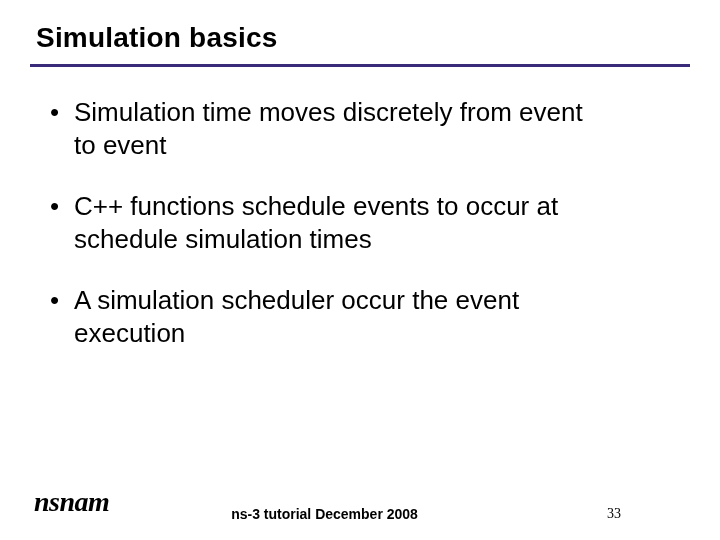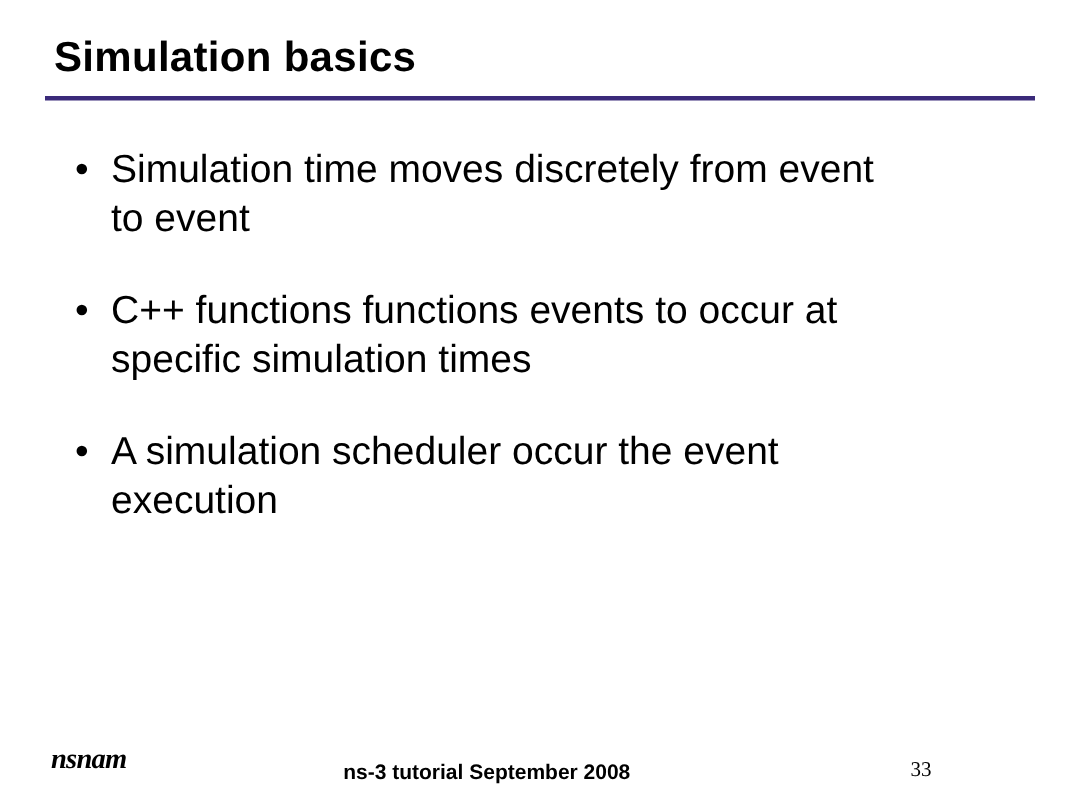--- a/index.html
+++ b/index.html
@@ -90,7 +90,7 @@
 
   <ul class="bullets">
     <li>Simulation time moves discretely from event to event</li>
-    <li>C++ functions functions events to occur at specific simulation times</li>
+    <li>C++ functions schedule events to occur at schedule simulation times</li>
     <li>A simulation scheduler occur the event execution</li>
   </ul>
 

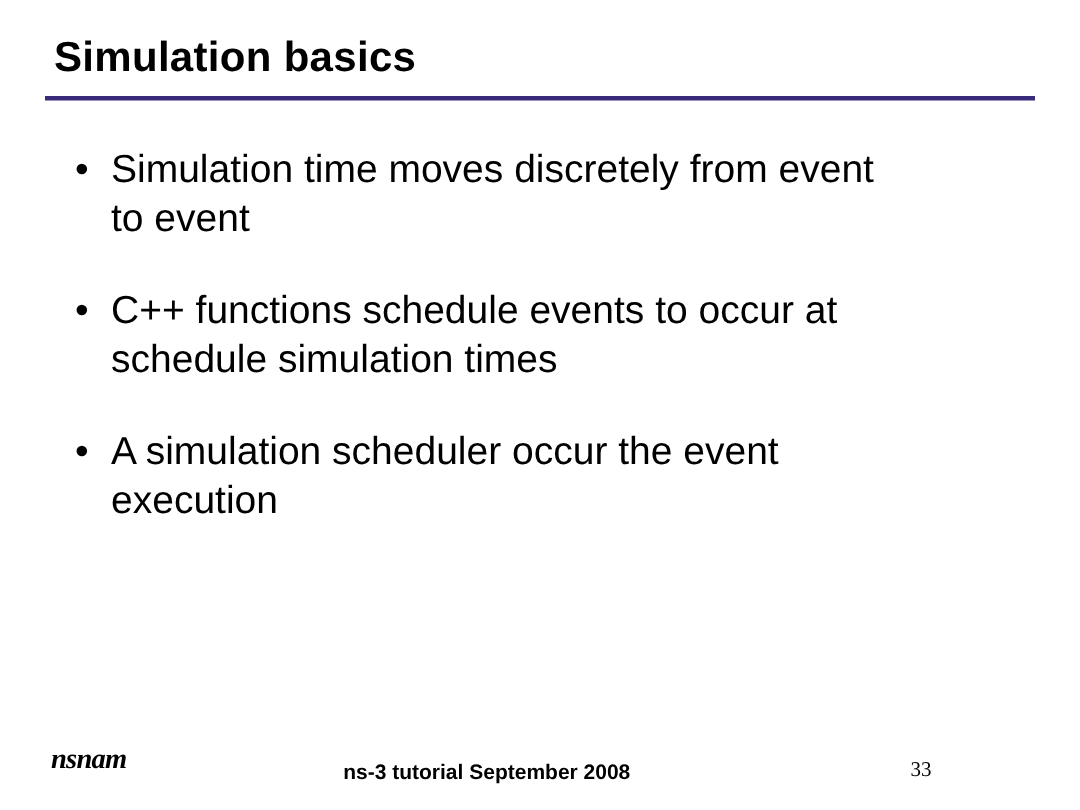--- a/index.html
+++ b/index.html
@@ -75,7 +75,7 @@
     font-family: "Times New Roman", Times, serif;
     font-style: italic;
     font-weight: bold;
-    font-size: 19px;
+    font-size: 28px;
     letter-spacing: -0.5px;
     text-align: center;
   }

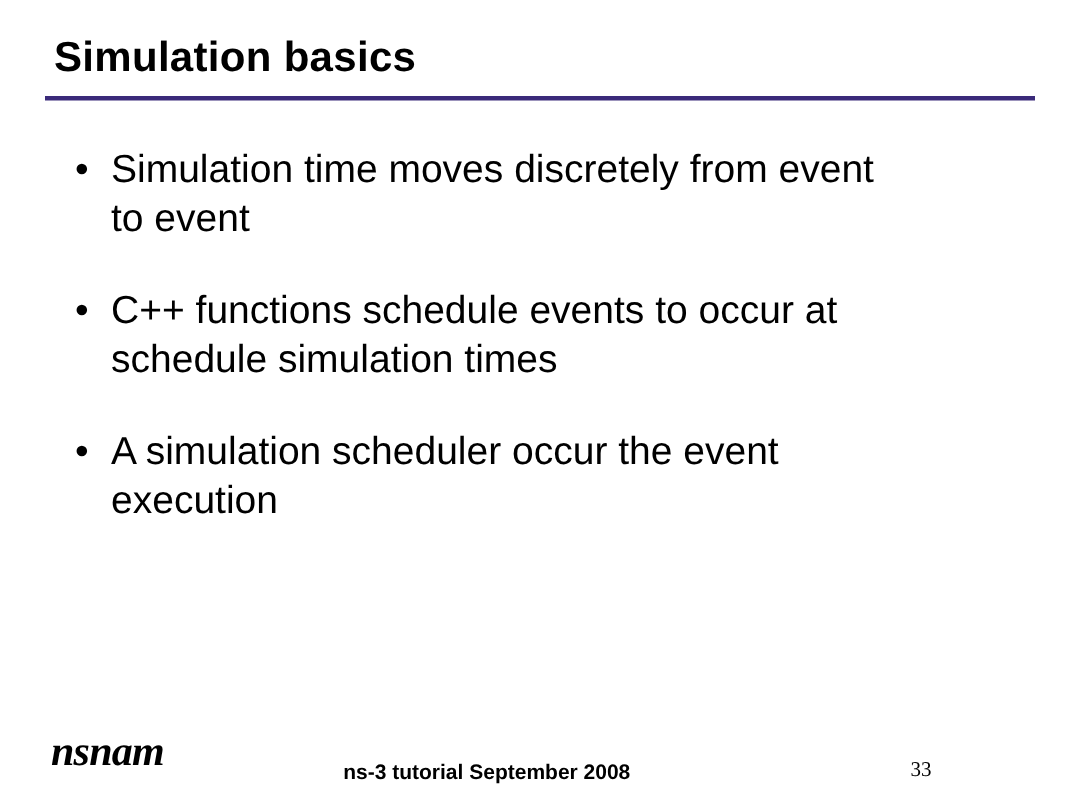--- a/index.html
+++ b/index.html
@@ -96,7 +96,7 @@
 
   <div class="logo">nsnam</div>
 
-  <div class="footer">ns-3 tutorial September 2008</div>
+  <div class="footer">ns-3 tutorial December 2008</div>
 
   <div class="page-number">33</div>
 

